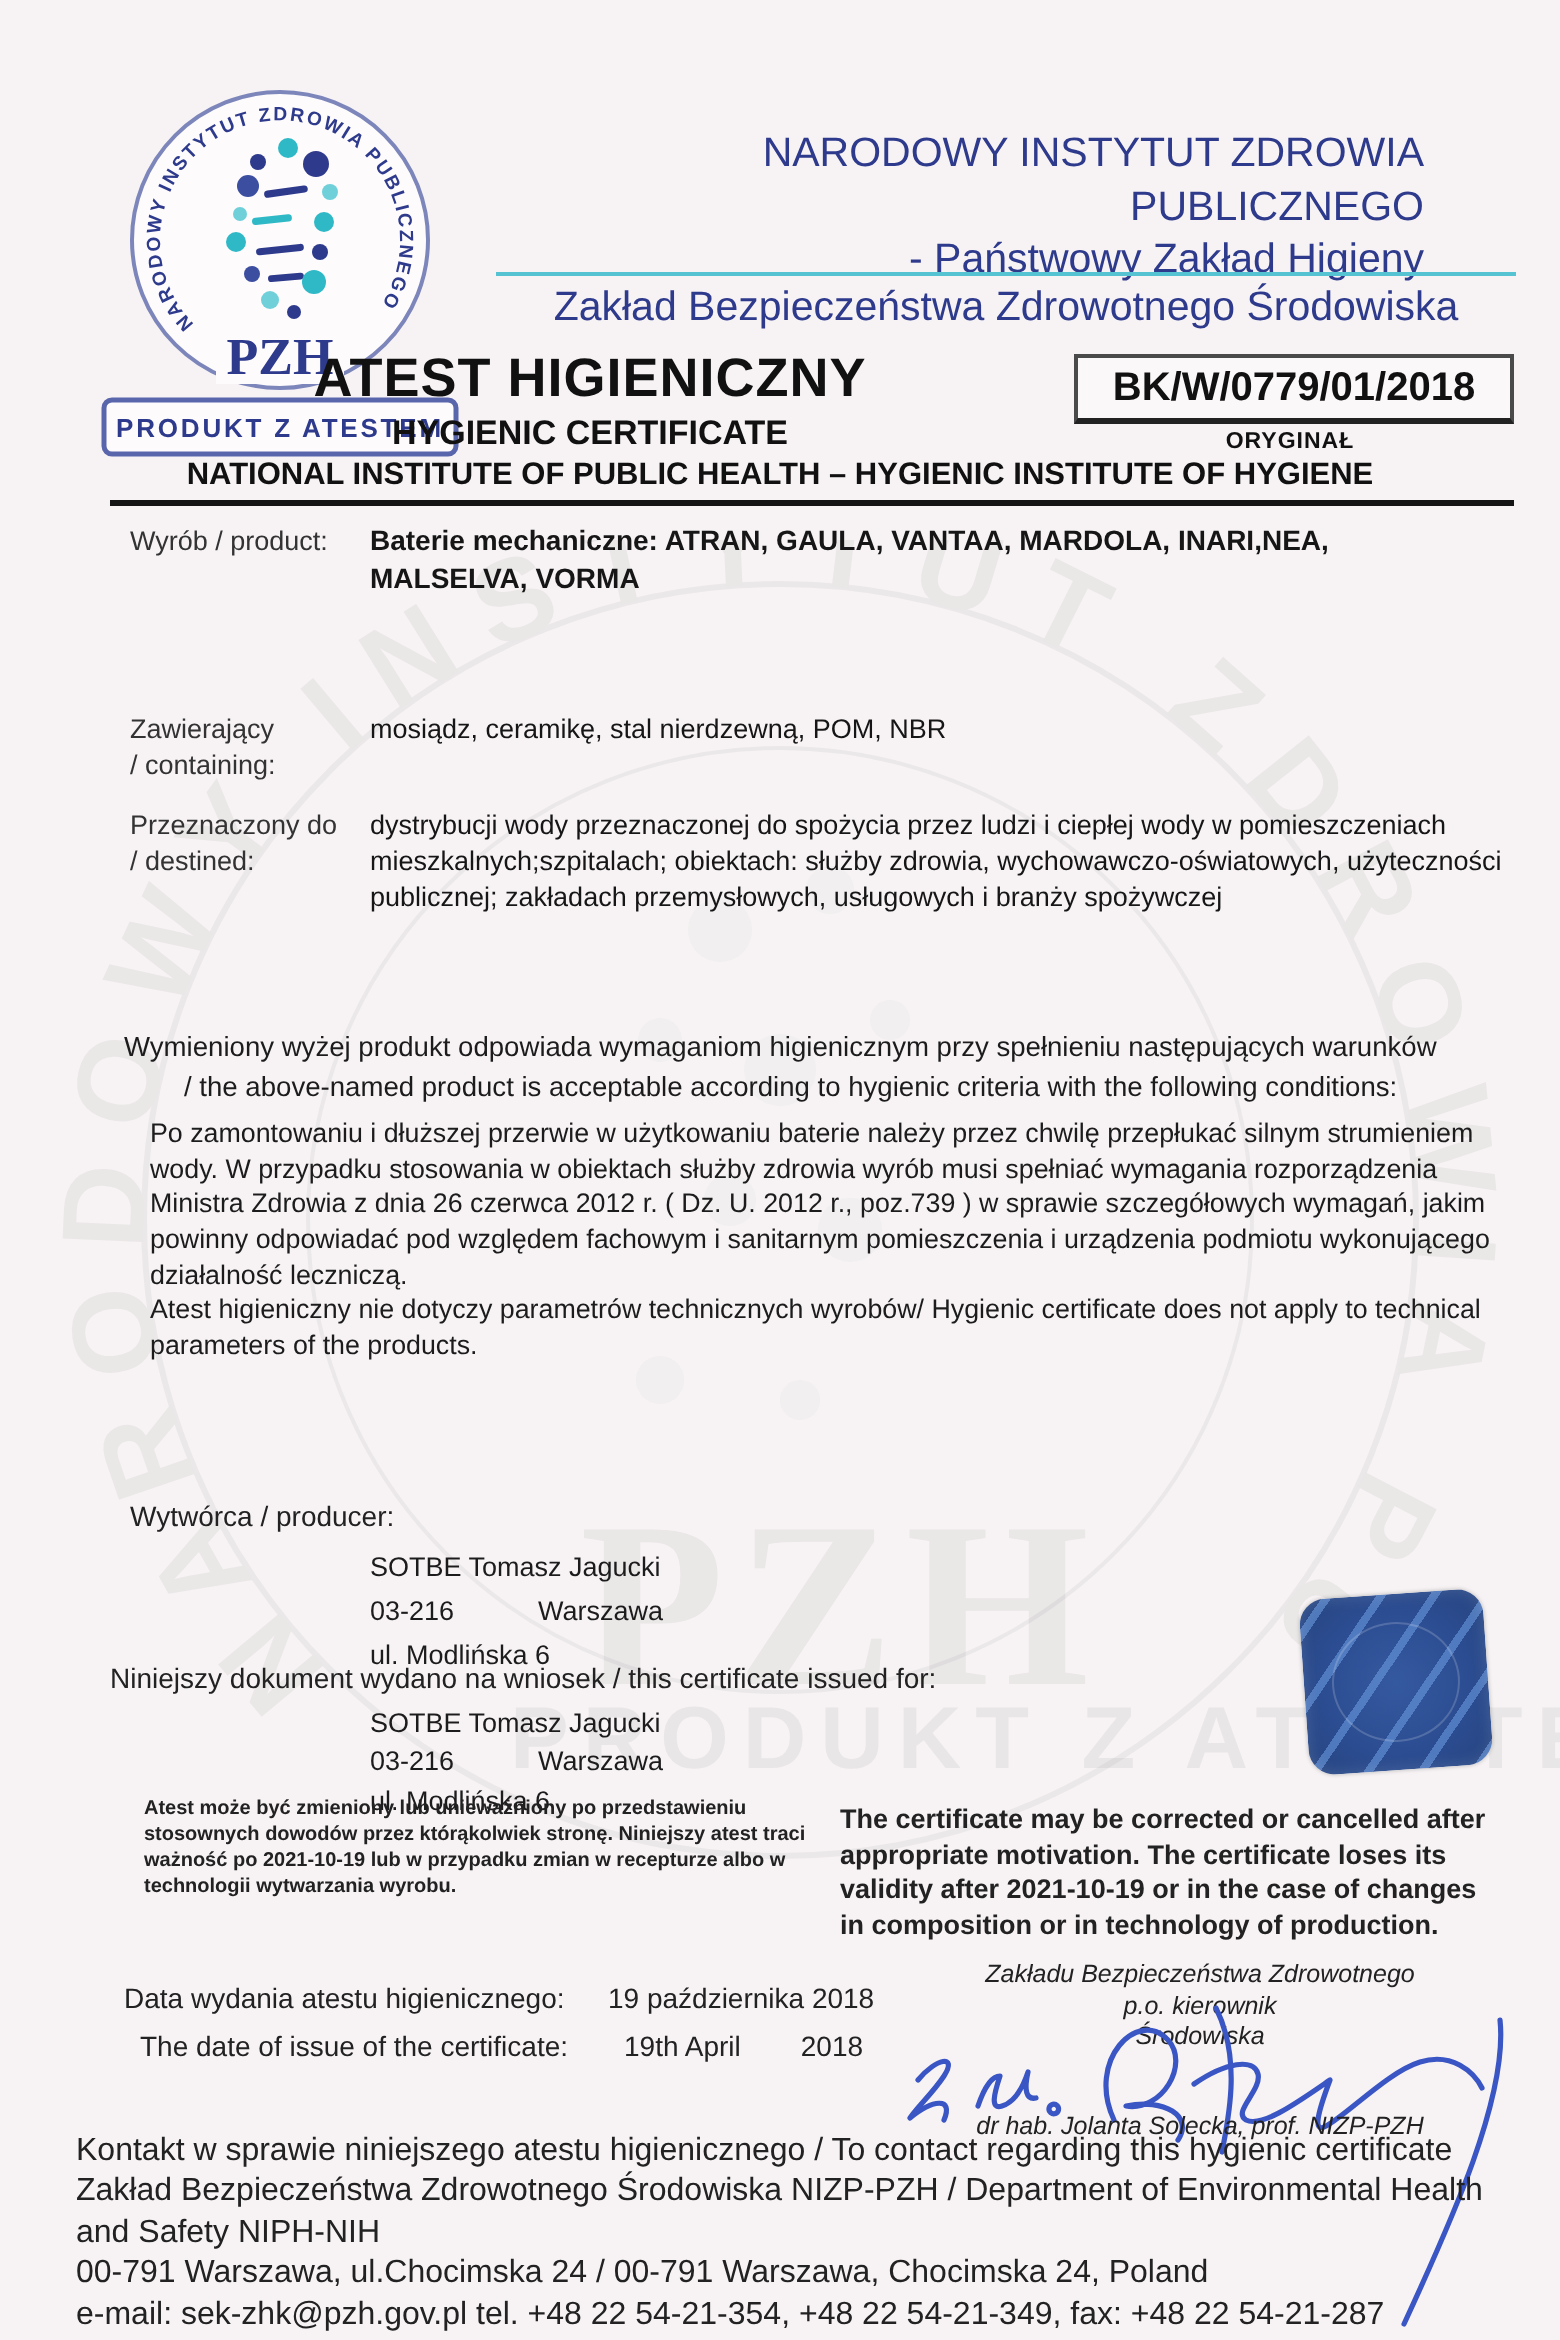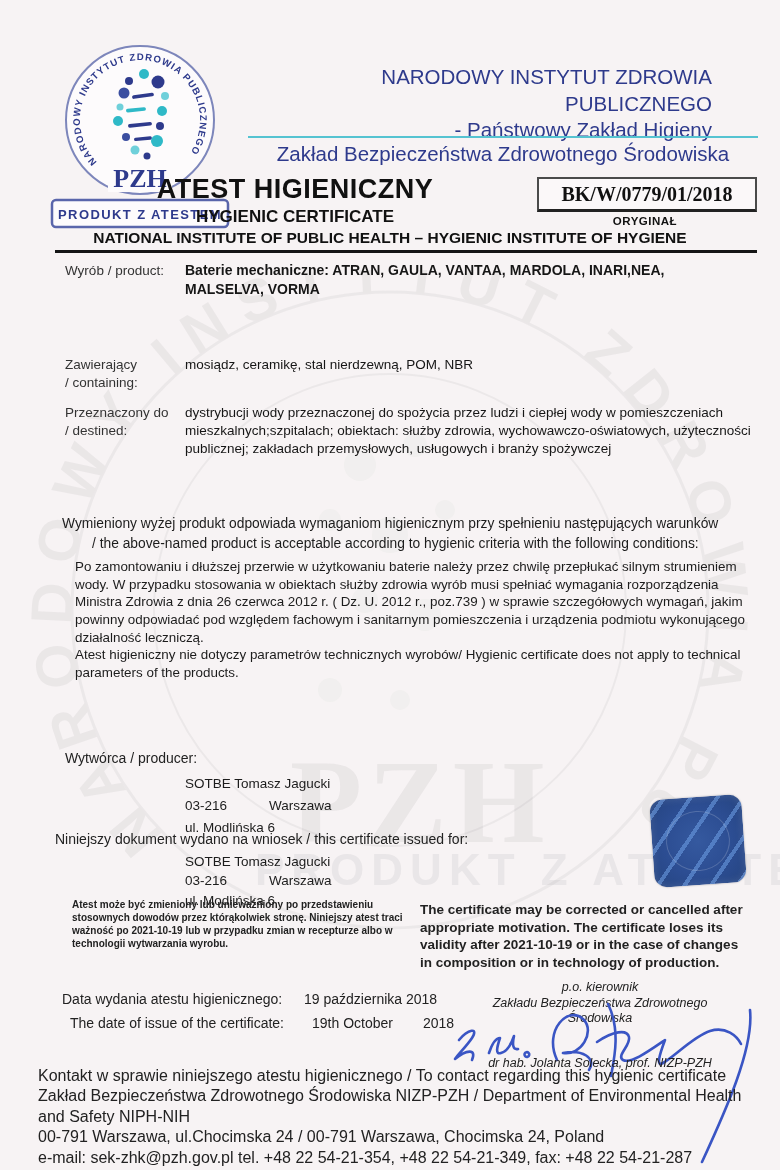--- a/index.html
+++ b/index.html
@@ -59,7 +59,7 @@
     border:2px solid #4a4a4a;border-bottom:3px solid #222;
     background:#fbf8f9;
     display:flex;align-items:center;justify-content:center;
-    font-family:Liberation Serif, serif;
+    font-family:Liberation Sans, sans-serif;
     font-size:20px;font-weight:bold;color:#111;
   }
   .orig{left:537px;top:215px;width:216px;text-align:center;

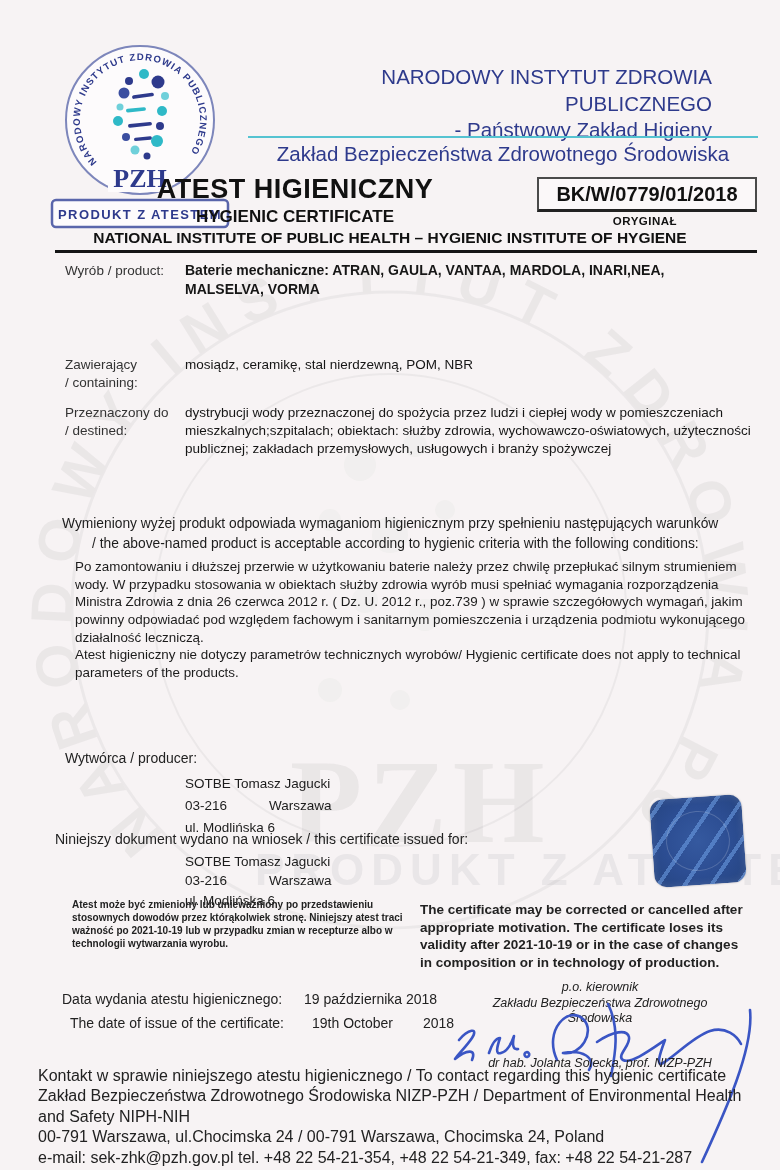--- a/index.html
+++ b/index.html
@@ -269,8 +269,8 @@
   </div>
 
   <div class="abs sig-block">
+    <div>Zakładu Bezpieczeństwa Zdrowotnego</div>
     <div>p.o. kierownik</div>
-    <div>Zakładu Bezpieczeństwa Zdrowotnego</div>
     <div>Środowiska</div>
   </div>
   <svg class="abs sig-svg" viewBox="0 0 330 172">

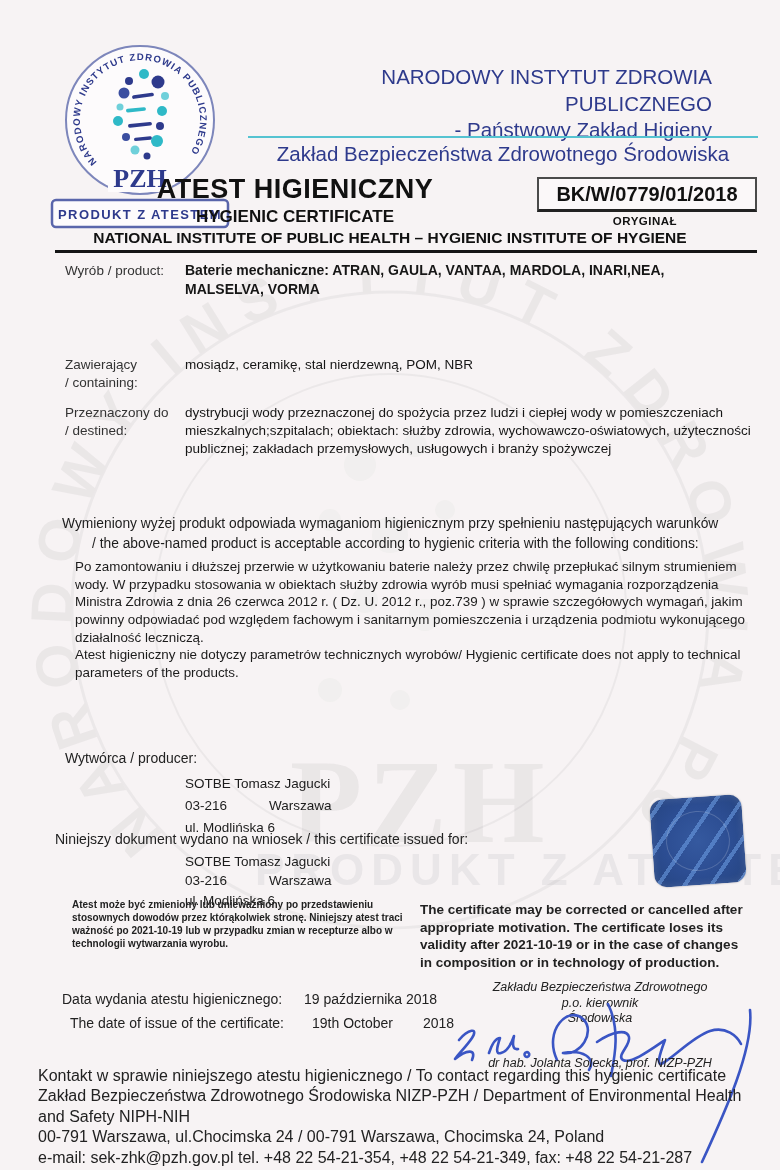--- a/index.html
+++ b/index.html
@@ -264,7 +264,7 @@
   </div>
   <div class="abs date-row d2">
     <span class="dlab">The date of issue of the certificate:</span>
-    <span>19th October</span>
+    <span>19th April</span>
     <span class="yr">2018</span>
   </div>
 

